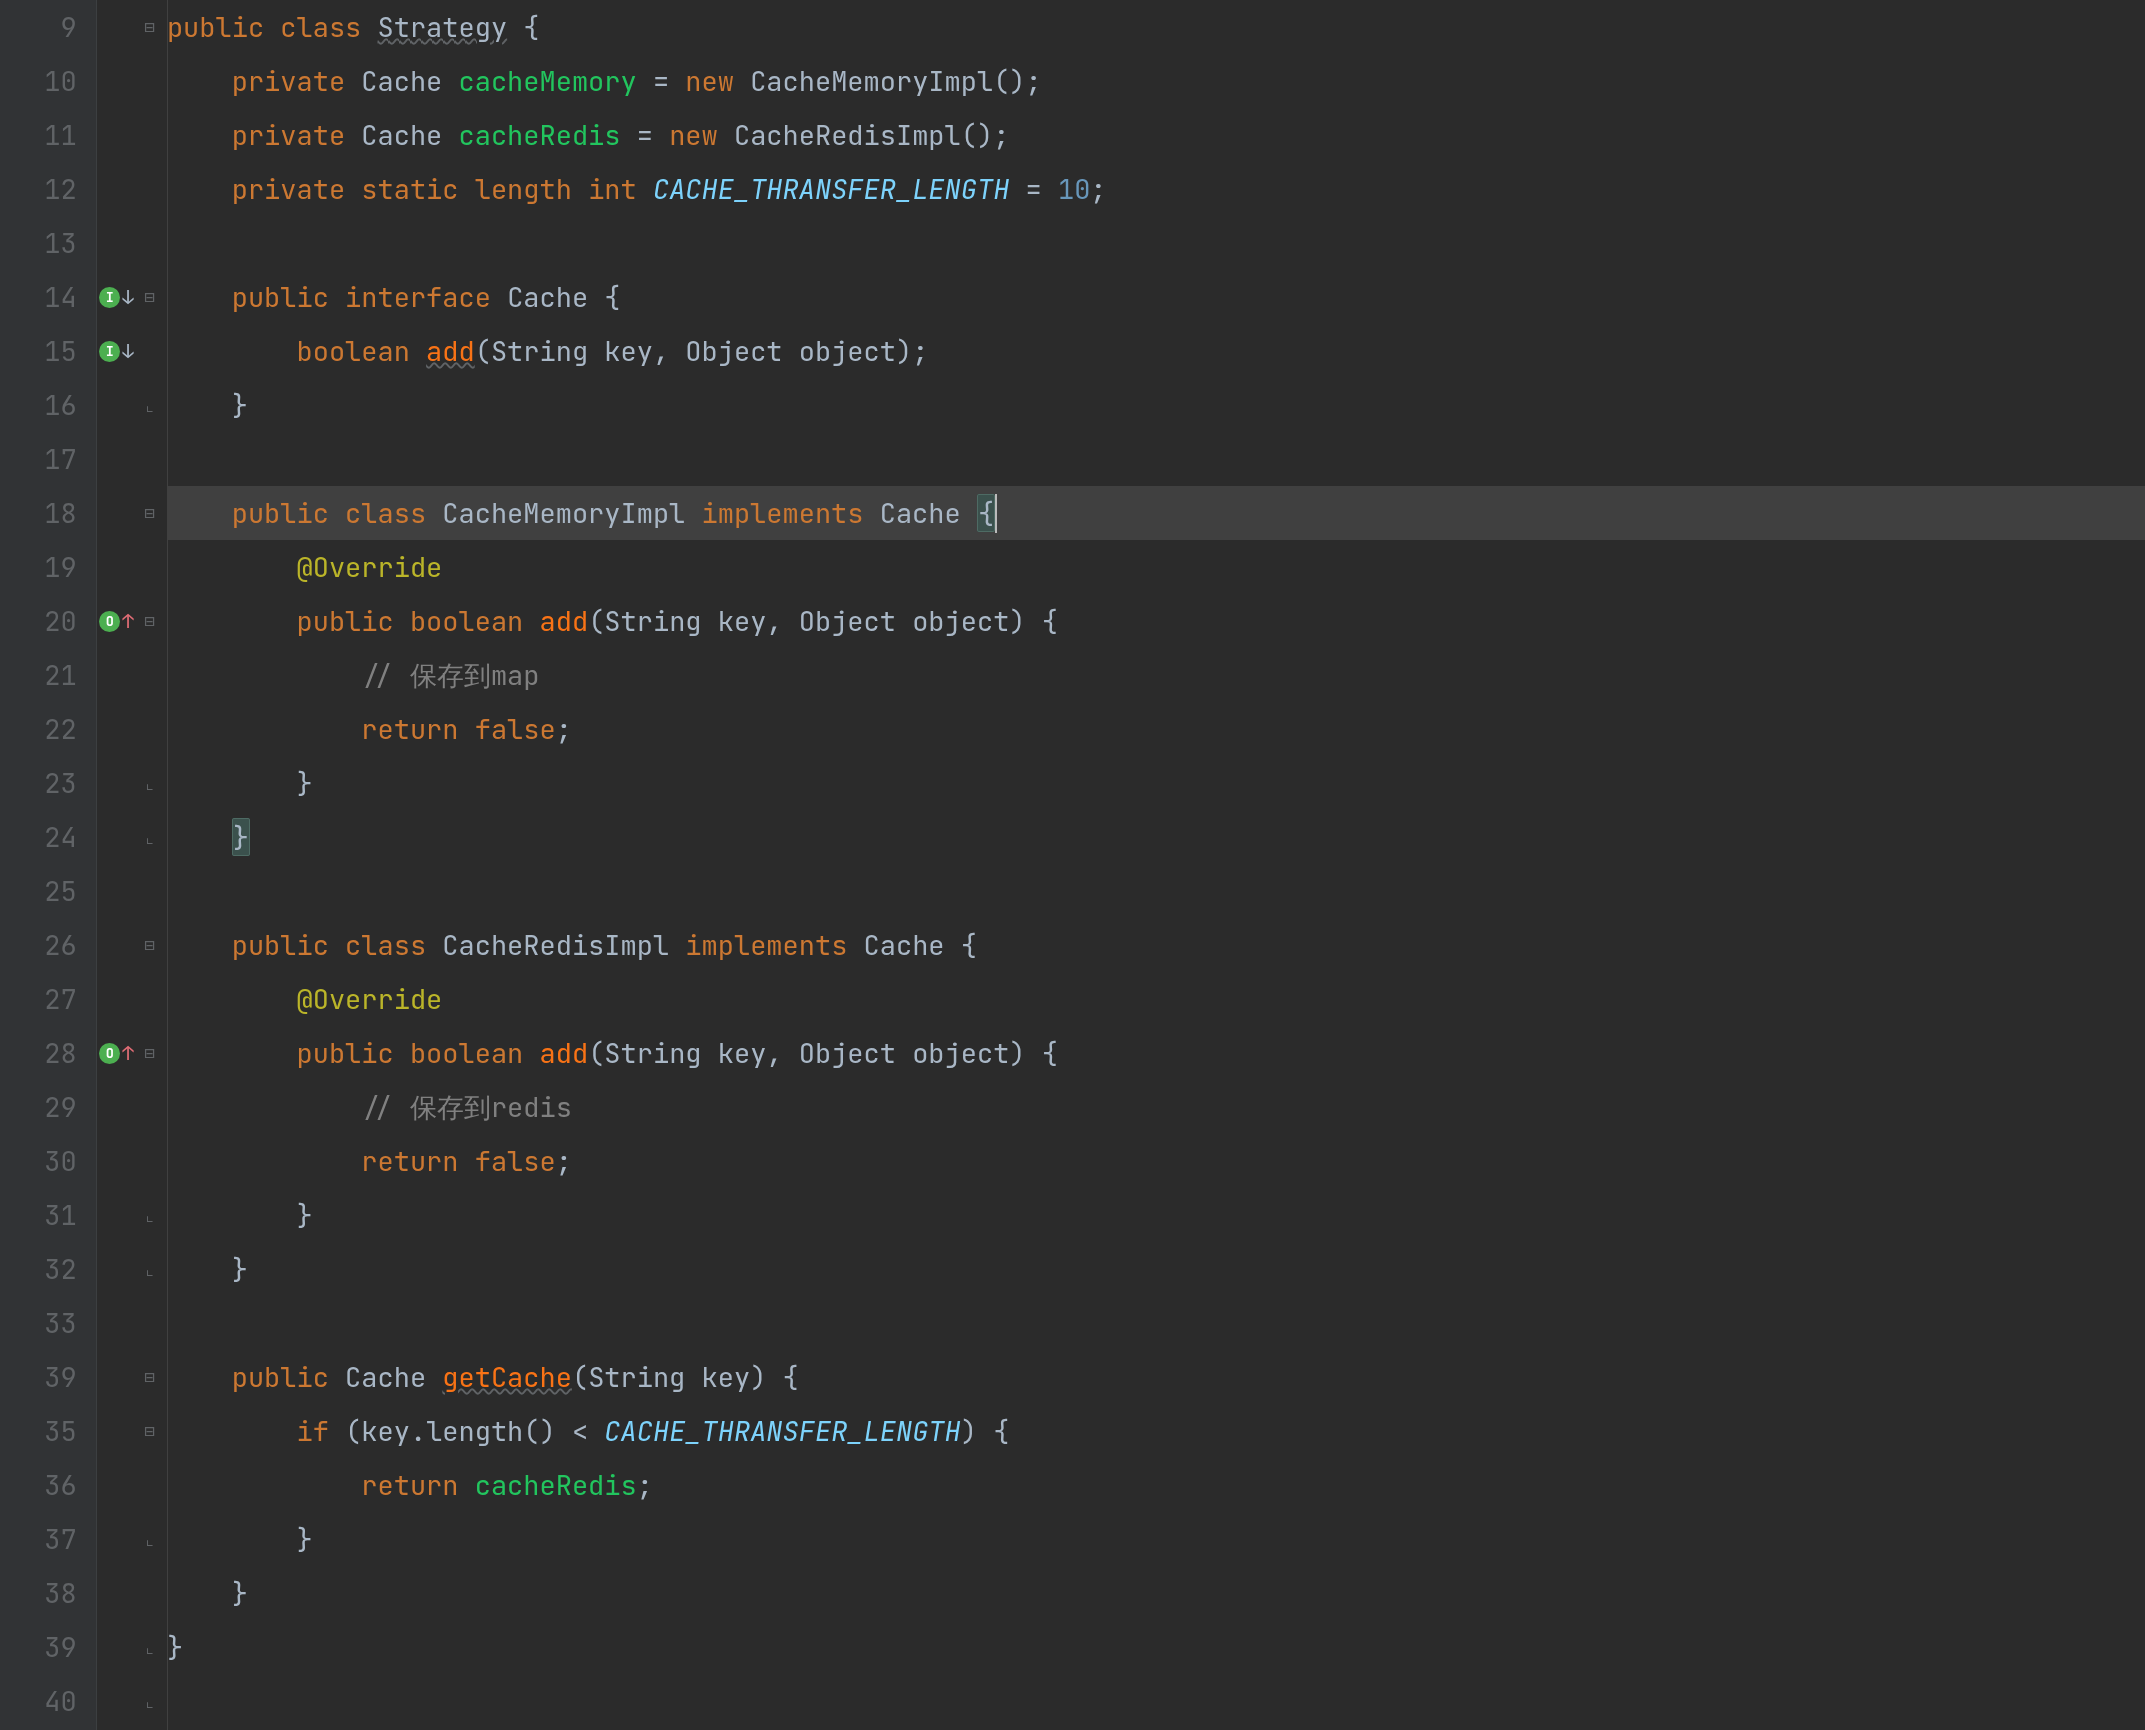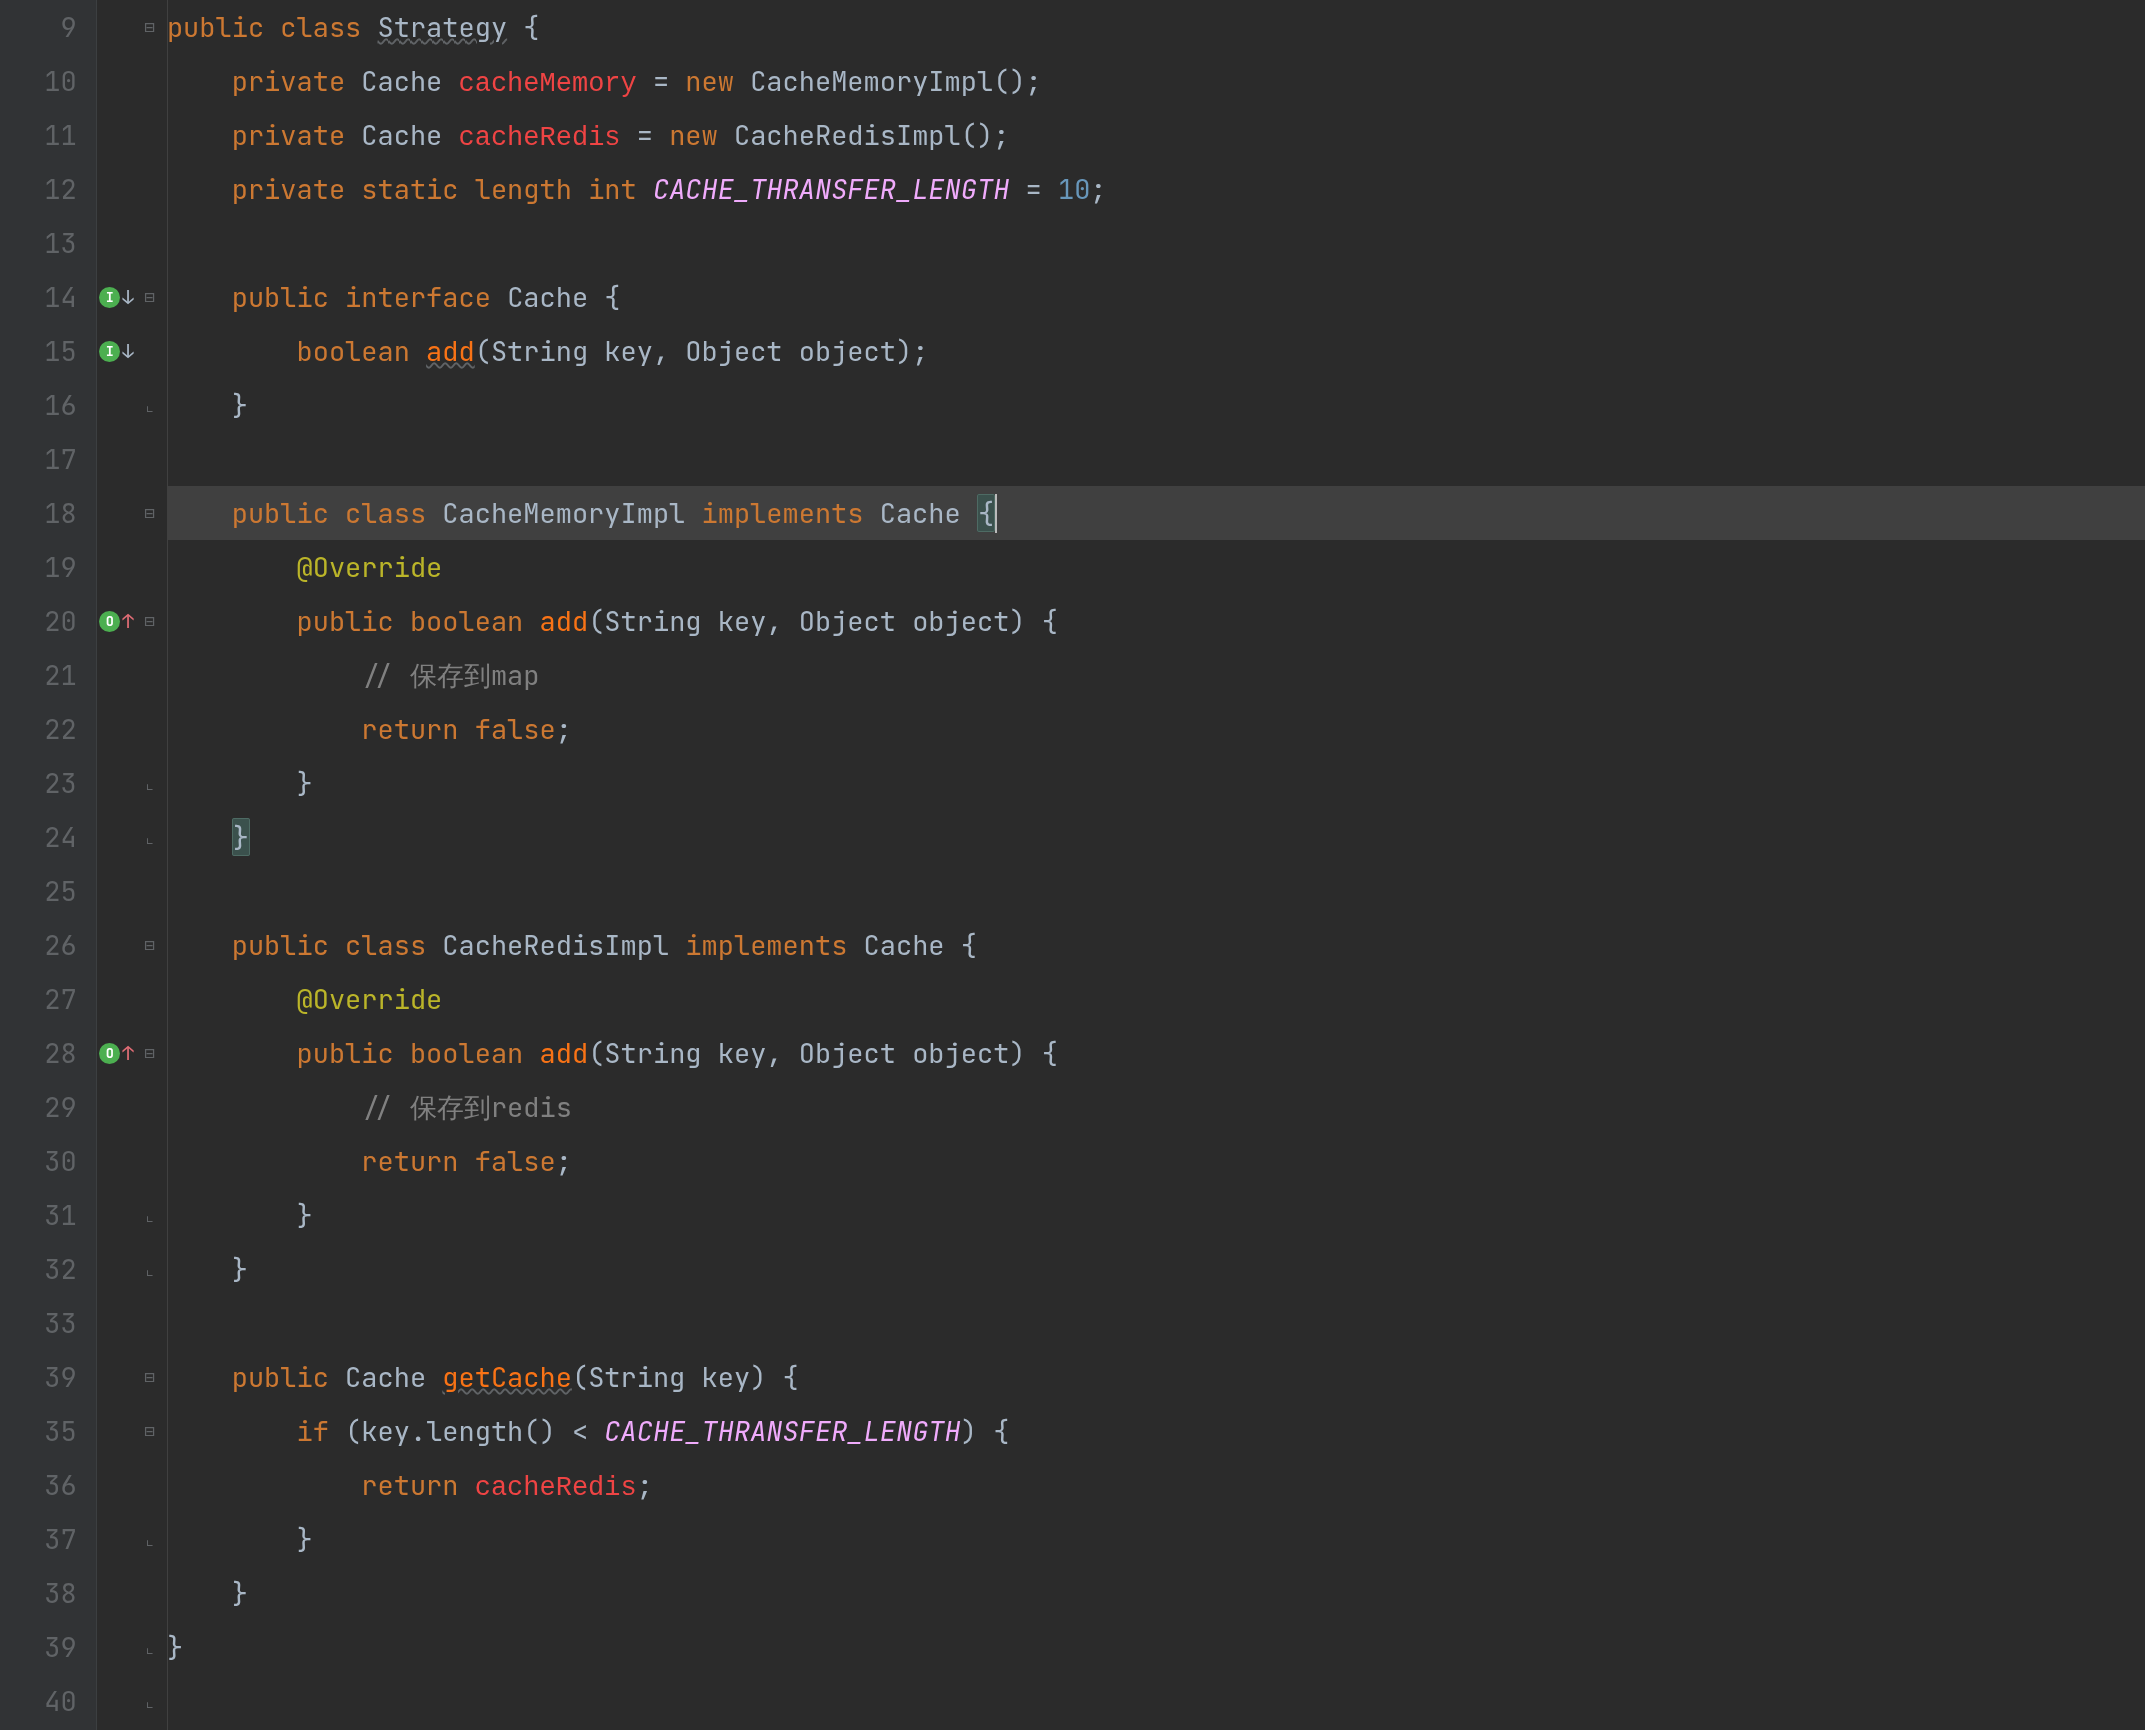--- a/index.html
+++ b/index.html
@@ -53,7 +53,7 @@
   .type { color: #a9b7c6; }
   .classname { color: #a9b7c6; }
   .method-decl { color: #f97316; }
-  .field { color: #ef4444; font-family: Liberation Mono, monospace; }
+  .field { color: #22c55e; }
   .const { color: #f0abfc; font-style: italic; }
   .num { color: #6897bb; }
   .ann { color: #bbb529; }

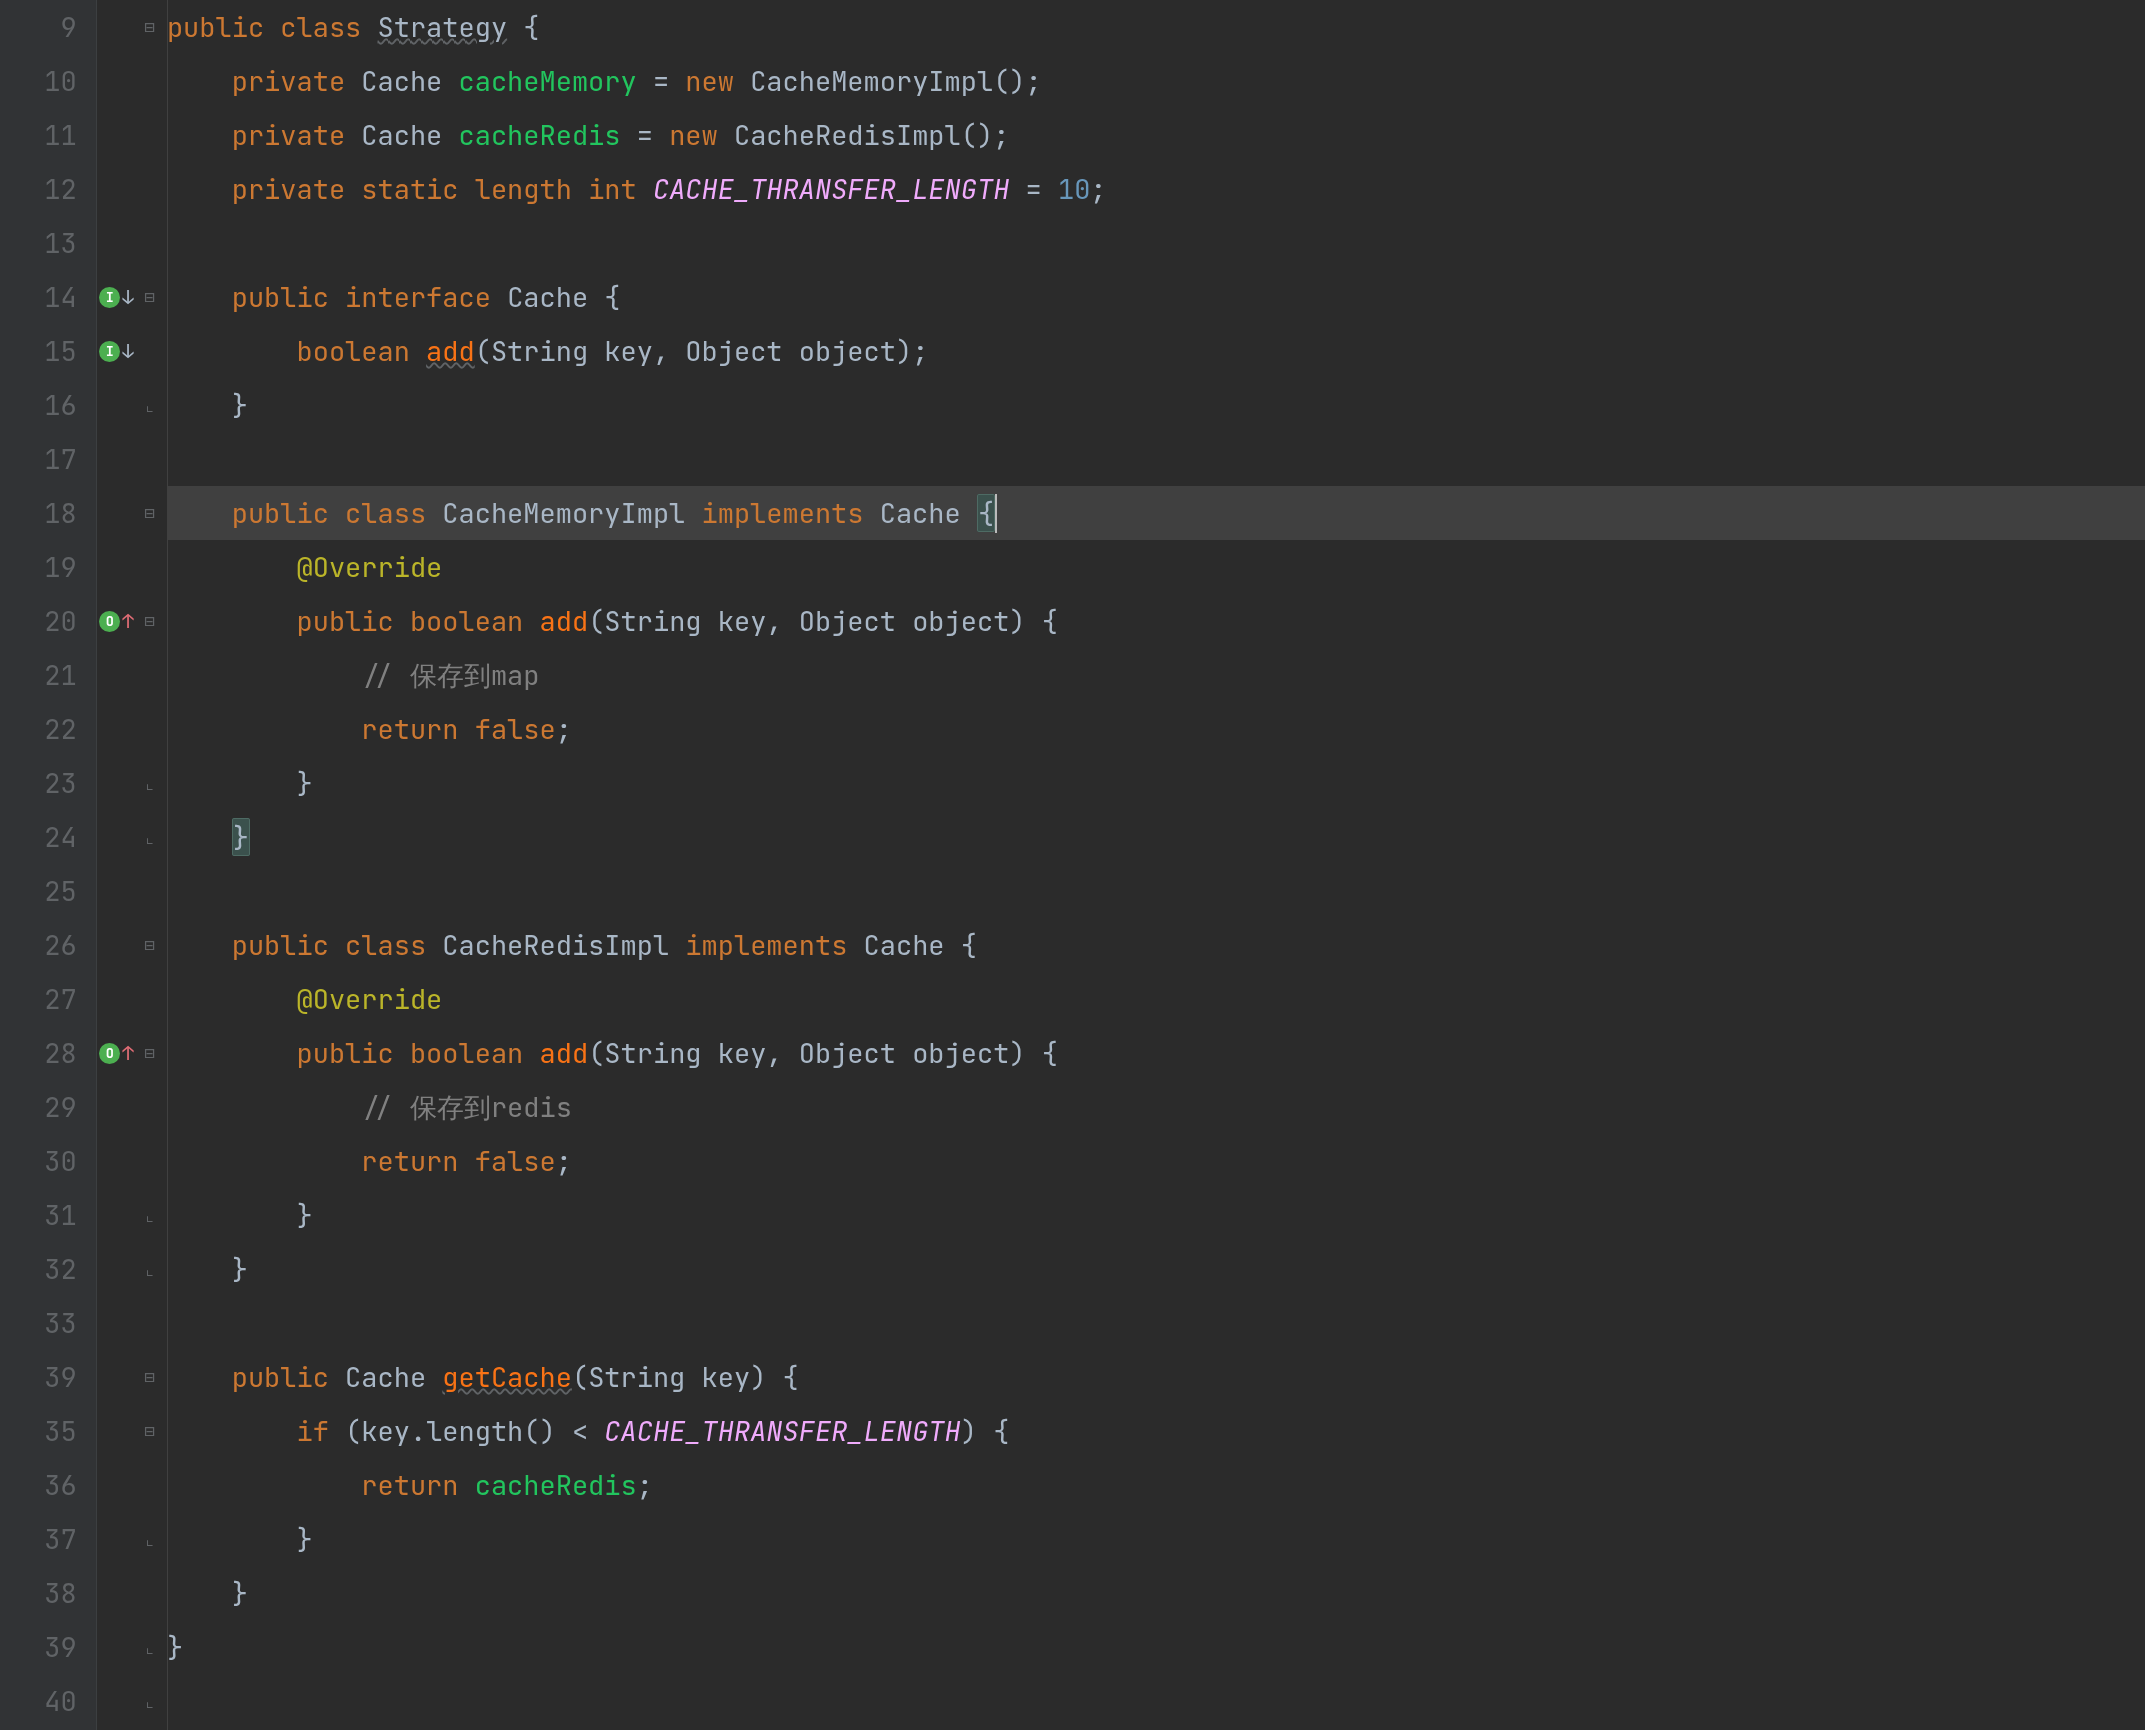--- a/index.html
+++ b/index.html
@@ -54,7 +54,7 @@
   .classname { color: #a9b7c6; }
   .method-decl { color: #f97316; }
   .field { color: #22c55e; }
-  .const { color: #f0abfc; font-style: italic; }
+  .const { color: #7dd3fc; font-style: italic; }
   .num { color: #6897bb; }
   .ann { color: #bbb529; }
   .cmt { color: #808080; }

